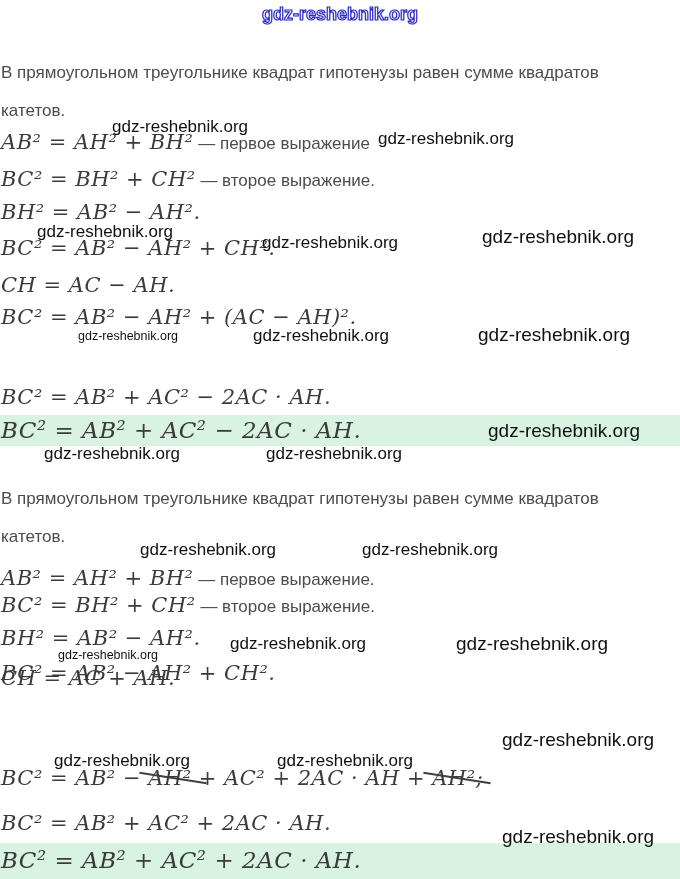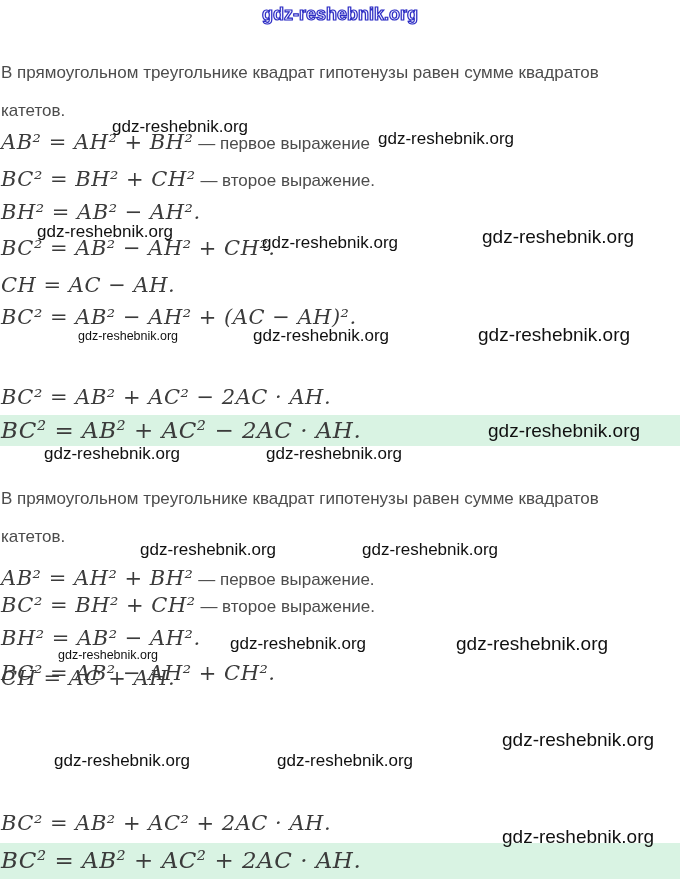--- a/index.html
+++ b/index.html
@@ -72,6 +72,9 @@
   <div class="math-line" style="top:626px;">BH² = AB² − AH².</div>
   <div class="math-line" style="top:661px;">BC² = AB² − AH² + CH².</div>
   <div class="math-line" style="top:666px;">CH = AC + AH.</div>
+  <div class="math-line" style="top:766px;">
+    <span>BC² = AB² − </span><span class="struck">AH²</span><span> + AC² + 2AC · AH + </span><span class="struck">AH²</span><span>;</span>
+  </div>
   <div class="math-line" style="top:811px;">BC² = AB² + AC² + 2AC · AH.</div>
 
   <div class="band" style="top:843px;height:36px;background:#d9f3e3;">

